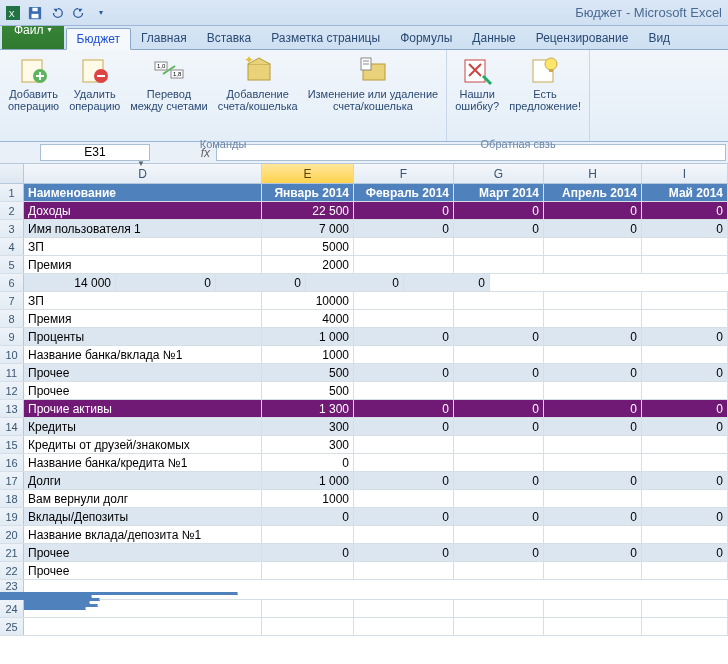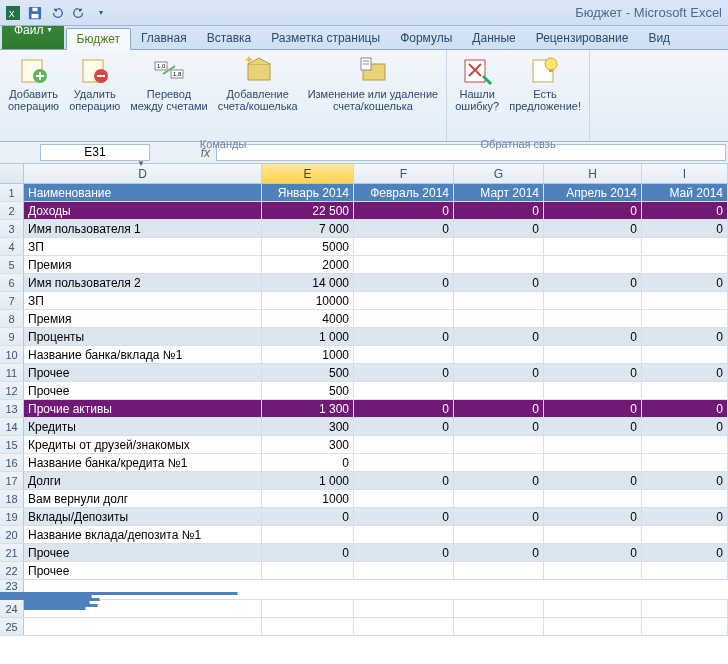--- a/index.html
+++ b/index.html
@@ -17,7 +17,7 @@
   .file-tab { background: linear-gradient(#3c8a3c,#2f7a2f); color: #fff; padding: 4px 12px; font-size: 12px; border-radius: 2px 2px 0 0; margin-right: 2px; cursor: pointer; height: 39px; display:flex; align-items:center; gap:4px;}
   .file-tab::after { content:"▾"; font-size:8px; }
   .tab { padding: 4px 10px; font-size: 12px; color: #2b4a73; cursor: pointer; height: 22px; display:flex; align-items:center; }
-  .tab.active { background: #f5f9fd; border: 1px solid #8ba8cb; border-bottom: 1px solid #f5f9fd; border-radius: 2px 2px 0 0; margin-bottom: -1px; color:#4d7c0f; }
+  .tab.active { background: #f5f9fd; border: 1px solid #8ba8cb; border-bottom: 1px solid #f5f9fd; border-radius: 2px 2px 0 0; margin-bottom: -1px; color:#1d4ed8; }
 
   
   .ribbon { height: 92px; background: linear-gradient(#f2f6fb,#e4eef8); border-bottom: 1px solid #9bb6d6; display: flex; position:relative;}

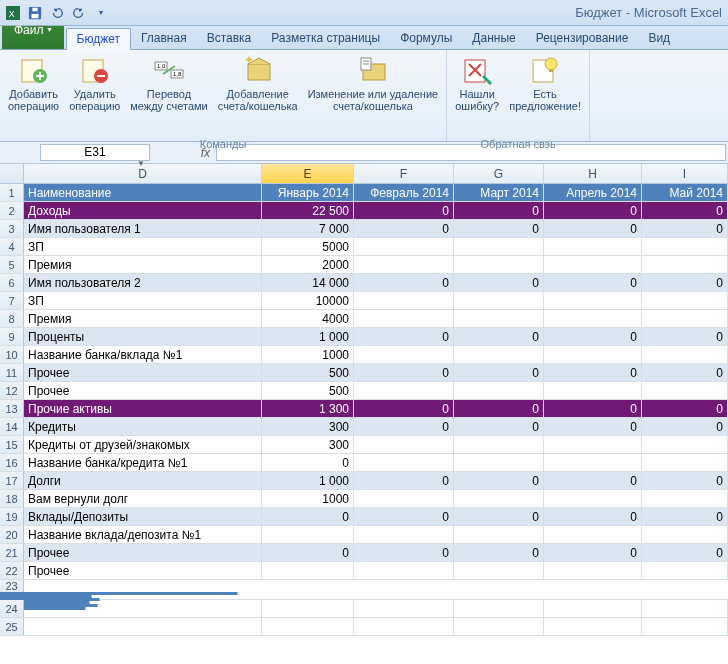--- a/index.html
+++ b/index.html
@@ -53,7 +53,7 @@
   .rh { width:24px; background:linear-gradient(#eef3f9,#e2ebf3); border-right:1px solid #b6c8de; text-align:center; font-size:11px; color:#3a5573; display:flex; align-items:center; justify-content:center; }
   .cell { border-right:1px solid #d7dfe6; padding:0 4px; font-size:12px; color:#000; display:flex; align-items:center; overflow:hidden; white-space:nowrap; }
   .cell.num { justify-content:flex-end; }
-  .row.hdr .cell { background:#4f81bd; color:#fff; }
+  .row.hdr .cell { background:#4f81bd; color:#fff;font-weight:bold; }
   .row.sec .cell { background:#701a75; color:#fff; }
   .row.sub .cell { background:#dce6f1; }
   .row.tot .cell { font-weight:bold; border-top:1px solid #4f81bd; border-bottom:2px double #4f81bd; }

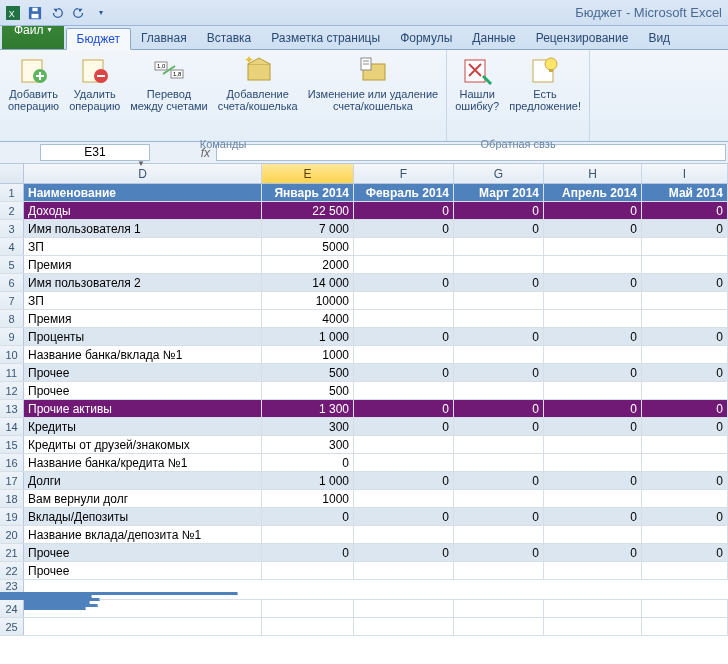--- a/index.html
+++ b/index.html
@@ -259,7 +259,6 @@
     </div>
     <div class="row sub">
       <div class="rh">6</div>
-      <div class="cell cD">Имя пользователя 2</div>
       <div class="cell cE num">14 000</div>
       <div class="cell cF num">0</div>
       <div class="cell cG num">0</div>

